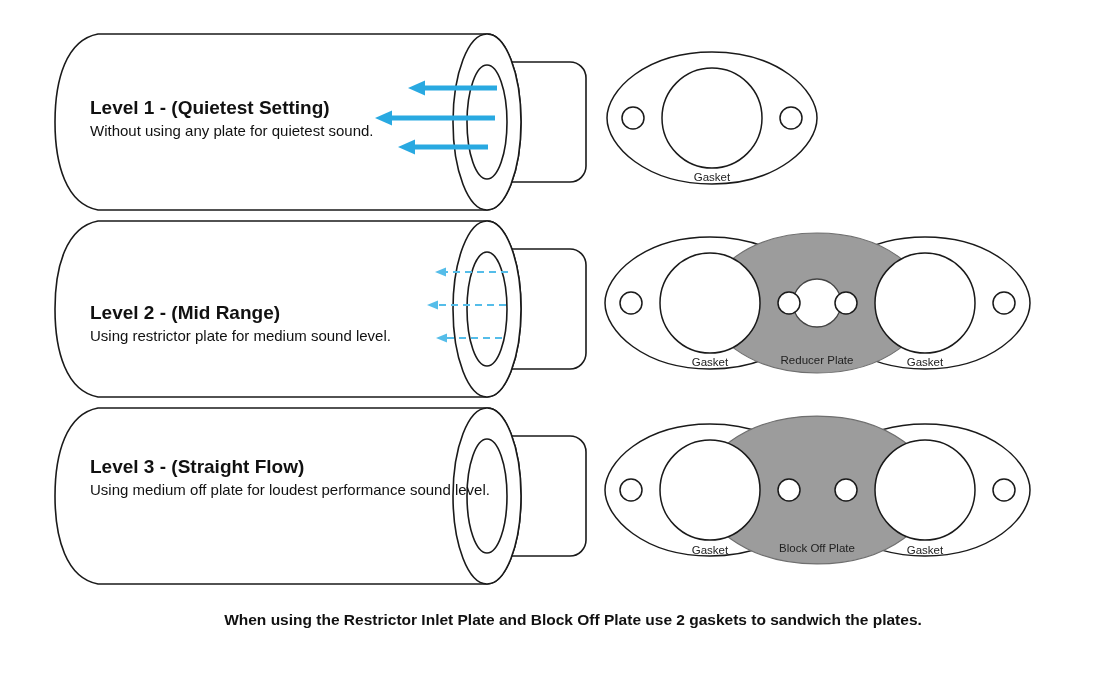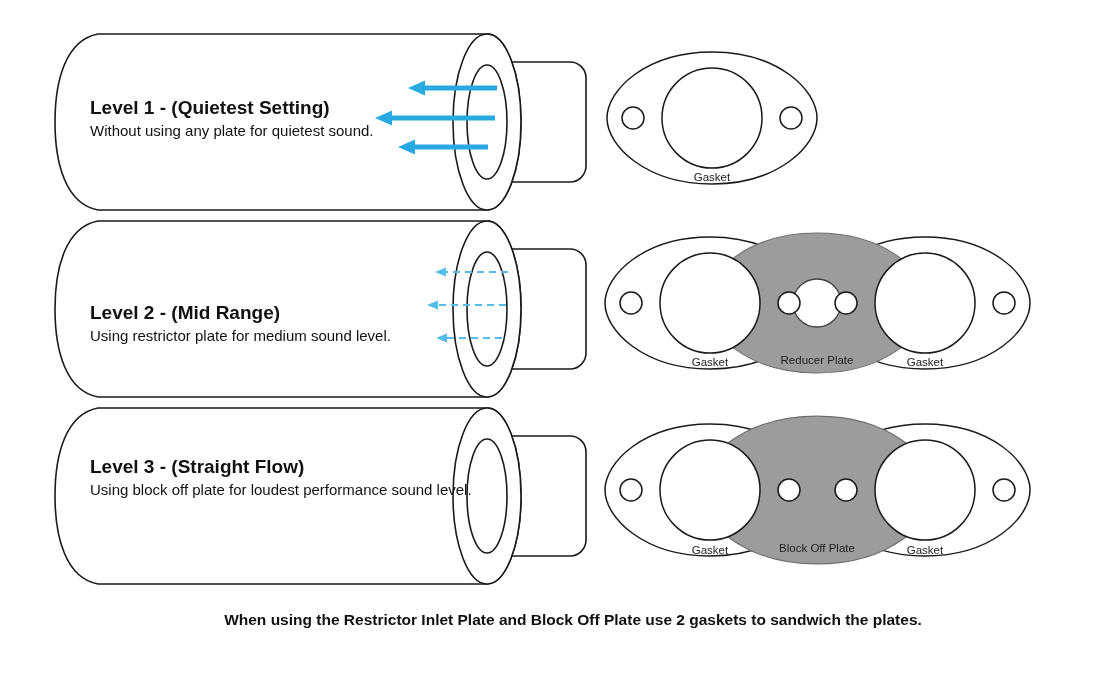--- a/index.html
+++ b/index.html
@@ -119,7 +119,7 @@
 
   <div class="abs caption" style="left:90px; top:456px;">
     <div class="title">Level 3 - (Straight Flow)</div>
-    <div class="desc">Using block off plate for loudest performance sound level.</div>
+    <div class="desc">Using medium off plate for loudest performance sound level.</div>
   </div>
 
   <svg class="abs" style="left:595px; top:402px;" width="450" height="178" viewBox="0 0 450 178">

